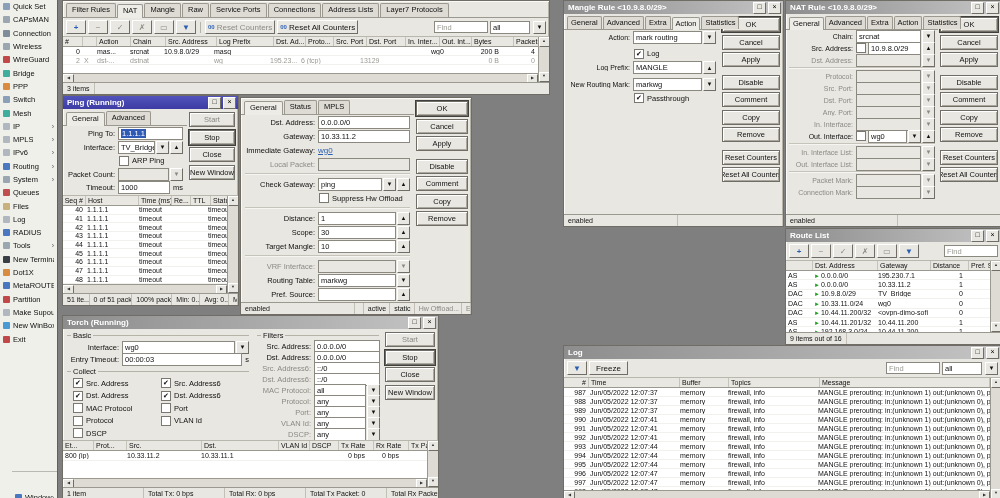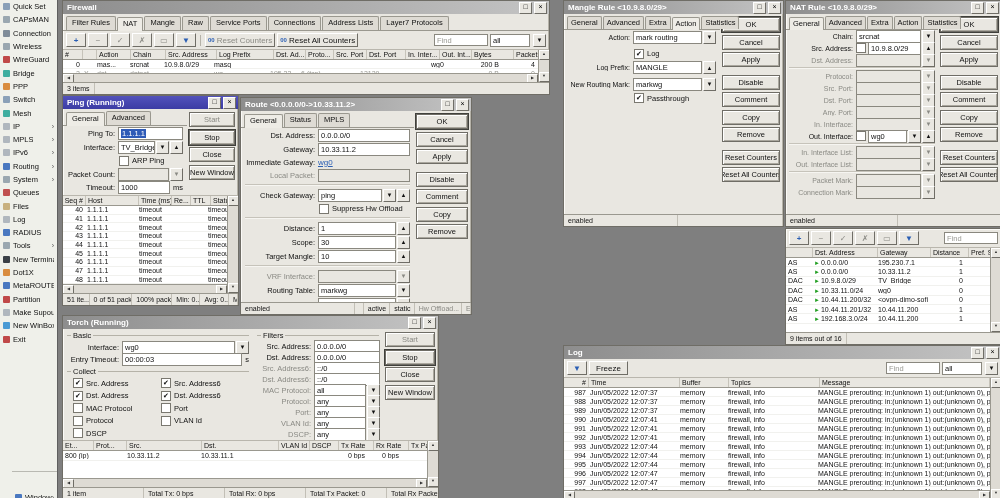--- a/index.html
+++ b/index.html
@@ -275,12 +275,6 @@
   </div>
 
   <div class="win" id="w-fw" style="left:62px;top:0;width:486px;height:93px;">
-    <div class="tbar inactive">
-      <span class="ttl">Firewall</span>
-      <span class="tb-sp"></span>
-      <span class="wbtn">□</span>
-      <span class="wbtn">×</span>
-    </div>
     <div class="tabs">
 
     <div class="tab">Filter Rules</div>

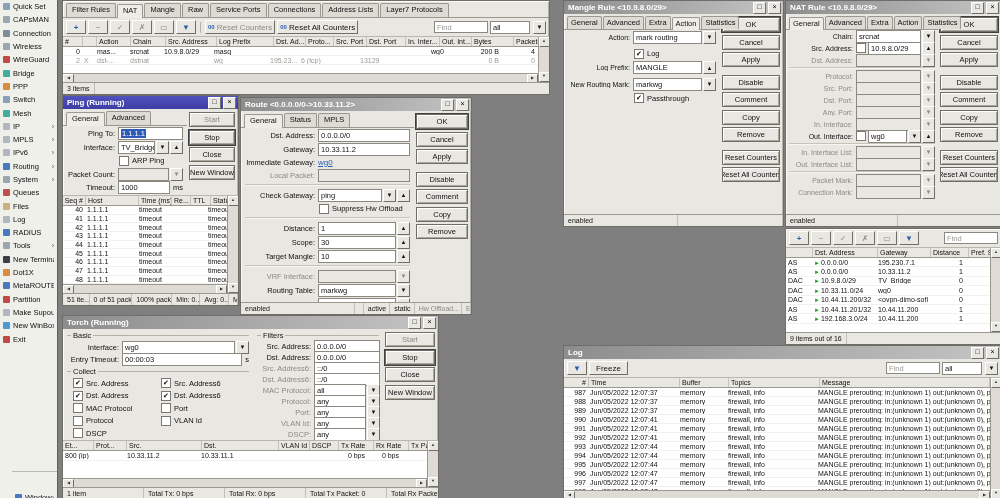--- a/index.html
+++ b/index.html
@@ -558,12 +558,6 @@
   </div>
 
   <div class="win" id="w-rt" style="left:240px;top:97px;width:230px;height:216px;">
-    <div class="tbar inactive">
-      <span class="ttl">Route &lt;0.0.0.0/0-&gt;10.33.11.2&gt;</span>
-      <span class="tb-sp"></span>
-      <span class="wbtn">□</span>
-      <span class="wbtn">×</span>
-    </div>
     <div style="display:flex;flex:1;min-height:0;">
       <div style="flex:1;min-width:0;display:flex;flex-direction:column;">
         <div class="tabs">

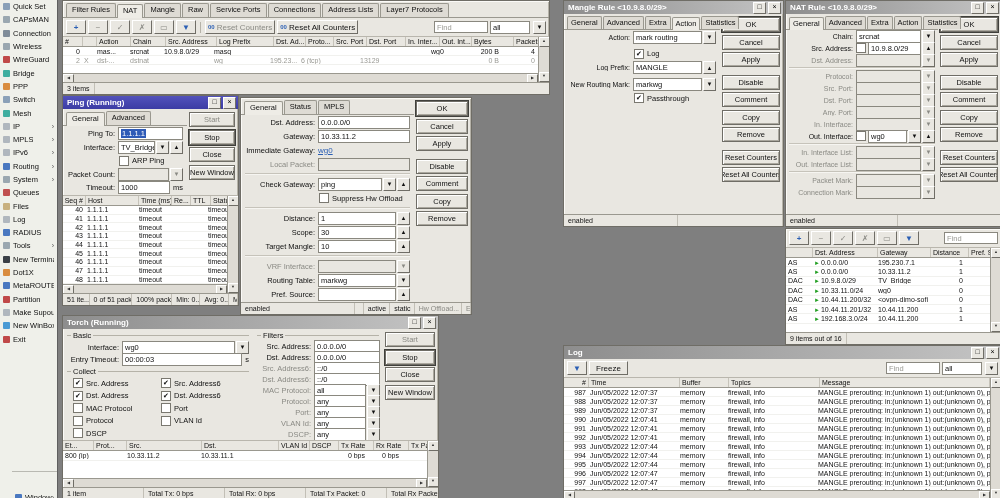--- a/index.html
+++ b/index.html
@@ -1014,6 +1014,12 @@
   </div>
 
   <div class="win" id="w-rl" style="left:785px;top:228px;width:215px;height:115px;">
+    <div class="tbar inactive">
+      <span class="ttl">Route List</span>
+      <span class="tb-sp"></span>
+      <span class="wbtn">□</span>
+      <span class="wbtn">×</span>
+    </div>
     <div class="toolrow">
       <span style="display:flex;gap:2px;">
 

